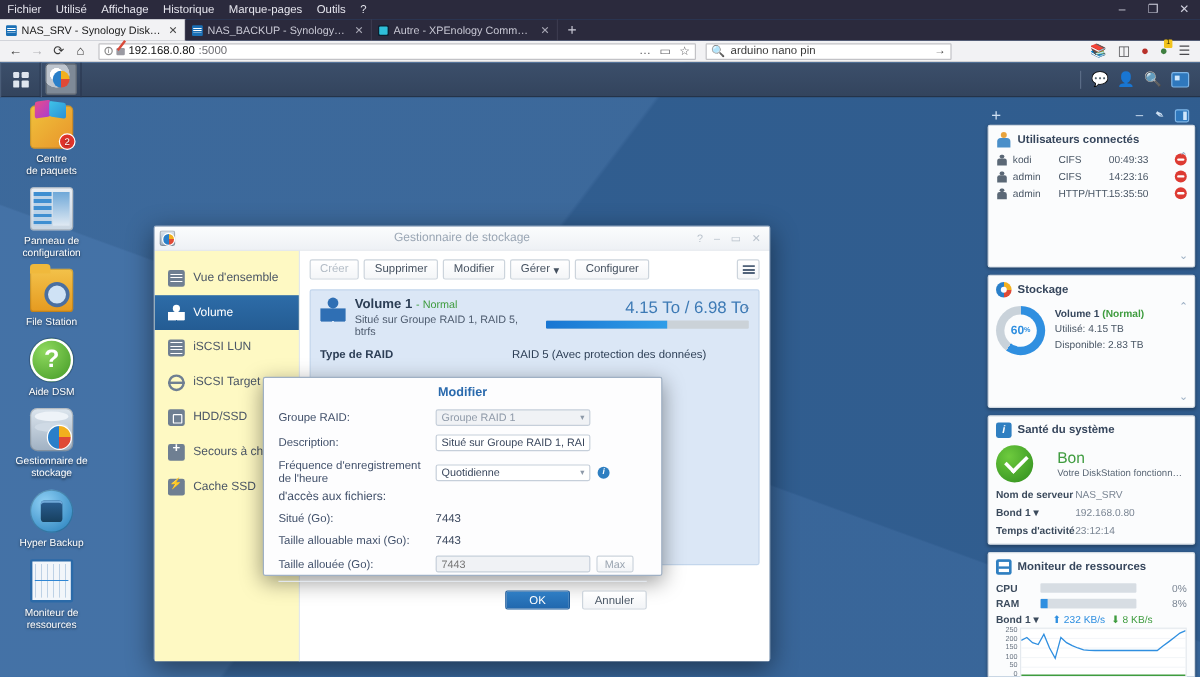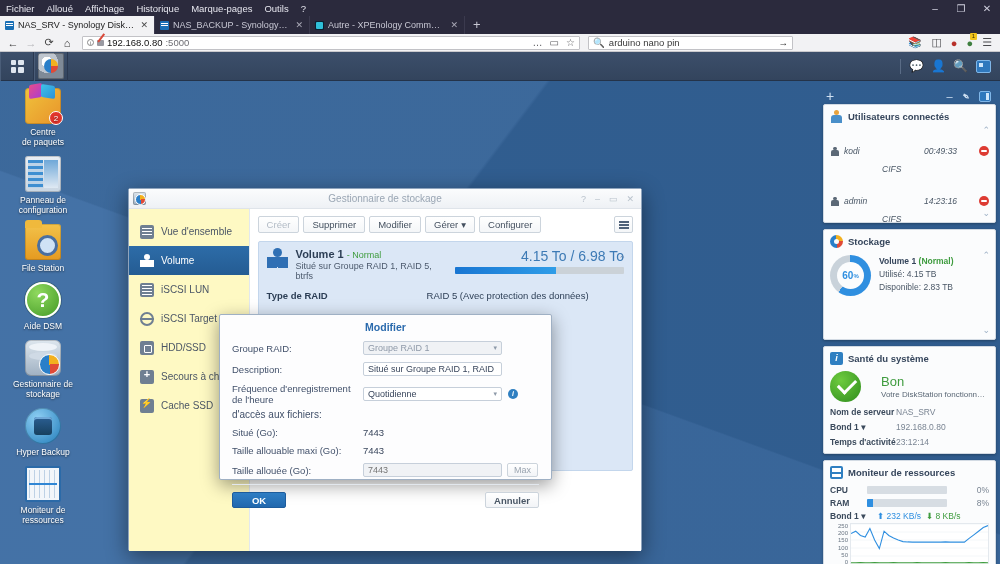--- a/index.html
+++ b/index.html
@@ -354,7 +354,7 @@
 
   <div class="ff-menubar">
     <span class="mi">Fichier</span>
-    <span class="mi">Alloué</span>
+    <span class="mi">Utilisé</span>
     <span class="mi">Affichage</span>
     <span class="mi">Historique</span>
     <span class="mi">Marque-pages</span>

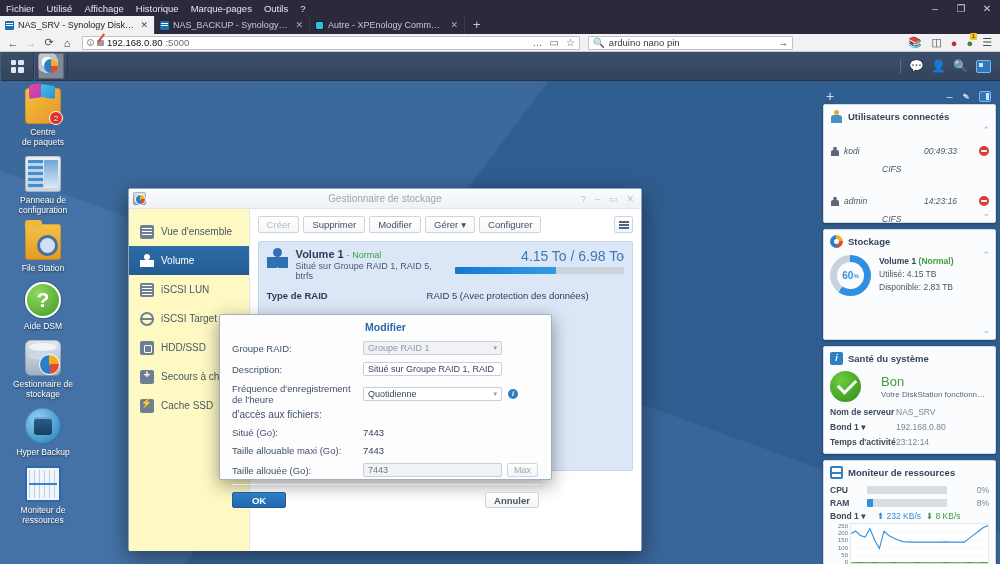--- a/index.html
+++ b/index.html
@@ -307,7 +307,7 @@
   .u-name{width:38px;} .u-proto{width:42px;margin-top:36px;} .u-time{width:40px;}
   .u-kick { width:10px;height:10px;border-radius:50%;background:#dd3b33;position:relative;margin-left:auto;}
   .u-kick::after{content:"";position:absolute;left:2px;top:4px;width:6px;height:2px;background:#fff;border-radius:1px;}
-  .users-body { height:96px;font-style:italic; }
+  .users-body { height:96px; }
 
   .st-body { display:flex; padding:4px 6px 8px; gap:8px; height:88px; }
   .donut { width:41px;height:41px;border-radius:50%; flex:0 0 41px;

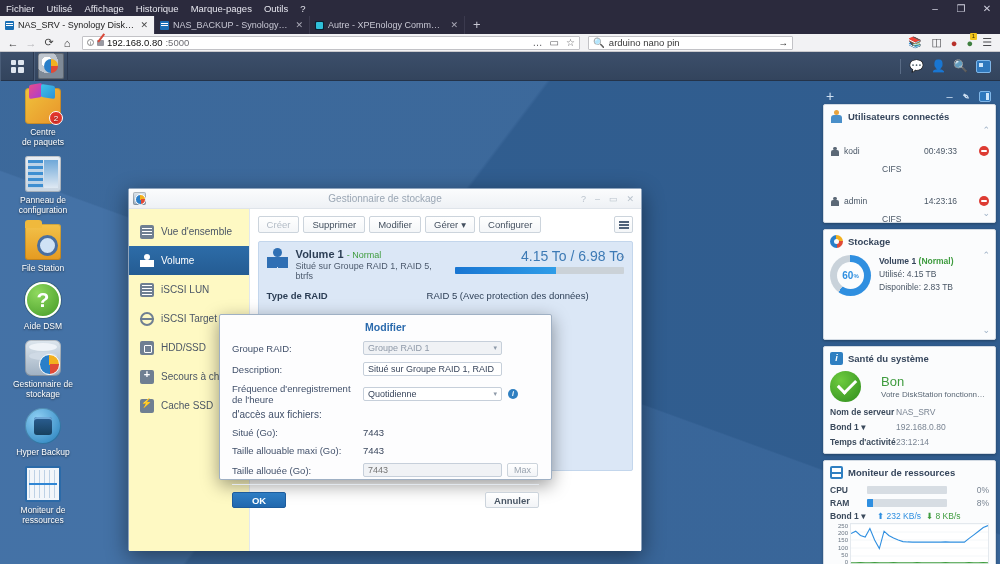--- a/index.html
+++ b/index.html
@@ -304,7 +304,7 @@
   .u-ic { width:9px;height:9px;position:relative;margin-right:5px;flex:0 0 9px;}
   .u-ic::before{content:"";position:absolute;left:3px;top:0;width:3.5px;height:3.5px;border-radius:50%;background:#5b6876;}
   .u-ic::after{content:"";position:absolute;left:0.5px;top:3.5px;width:8px;height:5.5px;border-radius:2px 2px 0 0;background:#5b6876;}
-  .u-name{width:38px;} .u-proto{width:42px;margin-top:36px;} .u-time{width:40px;}
+  .u-name{width:38px;} .u-proto{width:42px;} .u-time{width:40px;}
   .u-kick { width:10px;height:10px;border-radius:50%;background:#dd3b33;position:relative;margin-left:auto;}
   .u-kick::after{content:"";position:absolute;left:2px;top:4px;width:6px;height:2px;background:#fff;border-radius:1px;}
   .users-body { height:96px; }

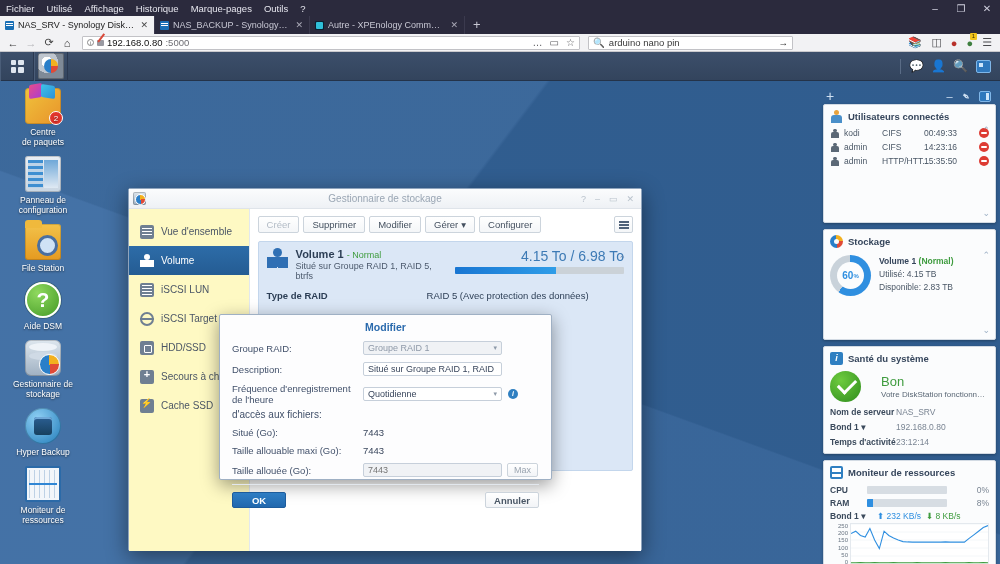--- a/index.html
+++ b/index.html
@@ -252,7 +252,7 @@
   .dlg-rows { padding:0 12px; }
   .drow { display:flex; align-items:center; margin-bottom:7px; }
   .dlabel { width:131px; font-size:9.5px; color:#41506a; line-height:11px; }
-  .dfield { width:139px; height:14px; border:1px solid #c6cfda; border-radius:2px; background:#fff;
+  .dfield { width:129px; height:14px; border:1px solid #c6cfda; border-radius:2px; background:#fff;
     font-size:9px; color:#39465c; display:flex; align-items:center; padding:0 4px; }
   .dfield.ro { background:#f0f2f5; color:#8e99a8; }
   .dfield .caret { margin-left:auto; color:#8d99a8; font-size:7px; }

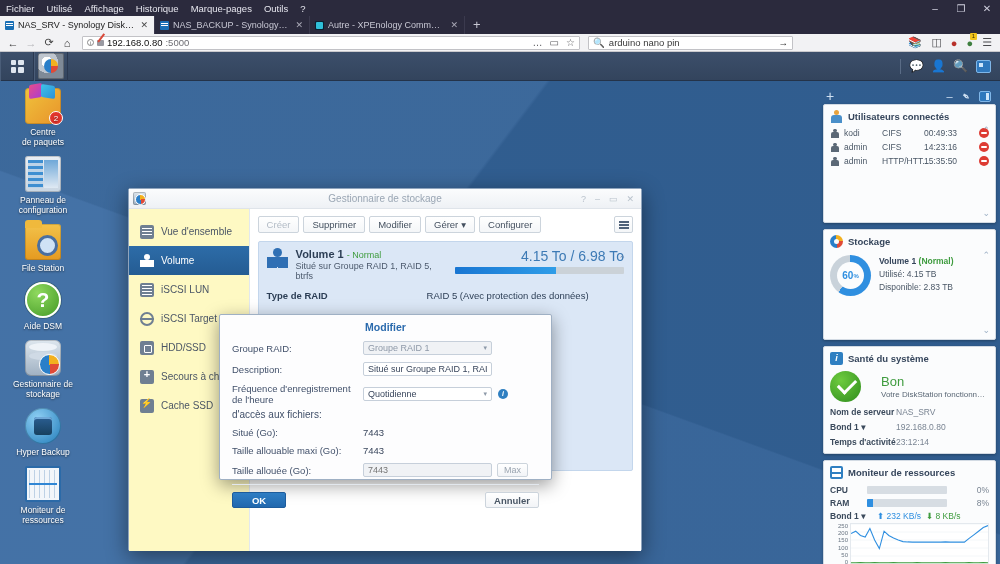--- a/index.html
+++ b/index.html
@@ -265,7 +265,7 @@
      background:linear-gradient(to bottom,#fff,#f2f4f7); font-size:9px; color:#9aa4b0;
      display:flex;align-items:center;justify-content:center;}
   .dlg-sep { margin:4px 12px 0; border-top:1px solid #e2e7ed; }
-  .dlg-foot { display:flex; justify-content:space-between; gap:10px; padding:7px 12px 0;font-weight:bold; }
+  .dlg-foot { display:flex; justify-content:flex-end; gap:10px; padding:7px 12px 0; }
   .dbtn { height:16px; min-width:54px; border-radius:2px; font-size:9.5px;
      display:flex;align-items:center;justify-content:center; }
   .dbtn.primary { background:linear-gradient(to bottom,#2f7ec4,#2168ae); color:#fff; border:1px solid #1d5c9c; }

